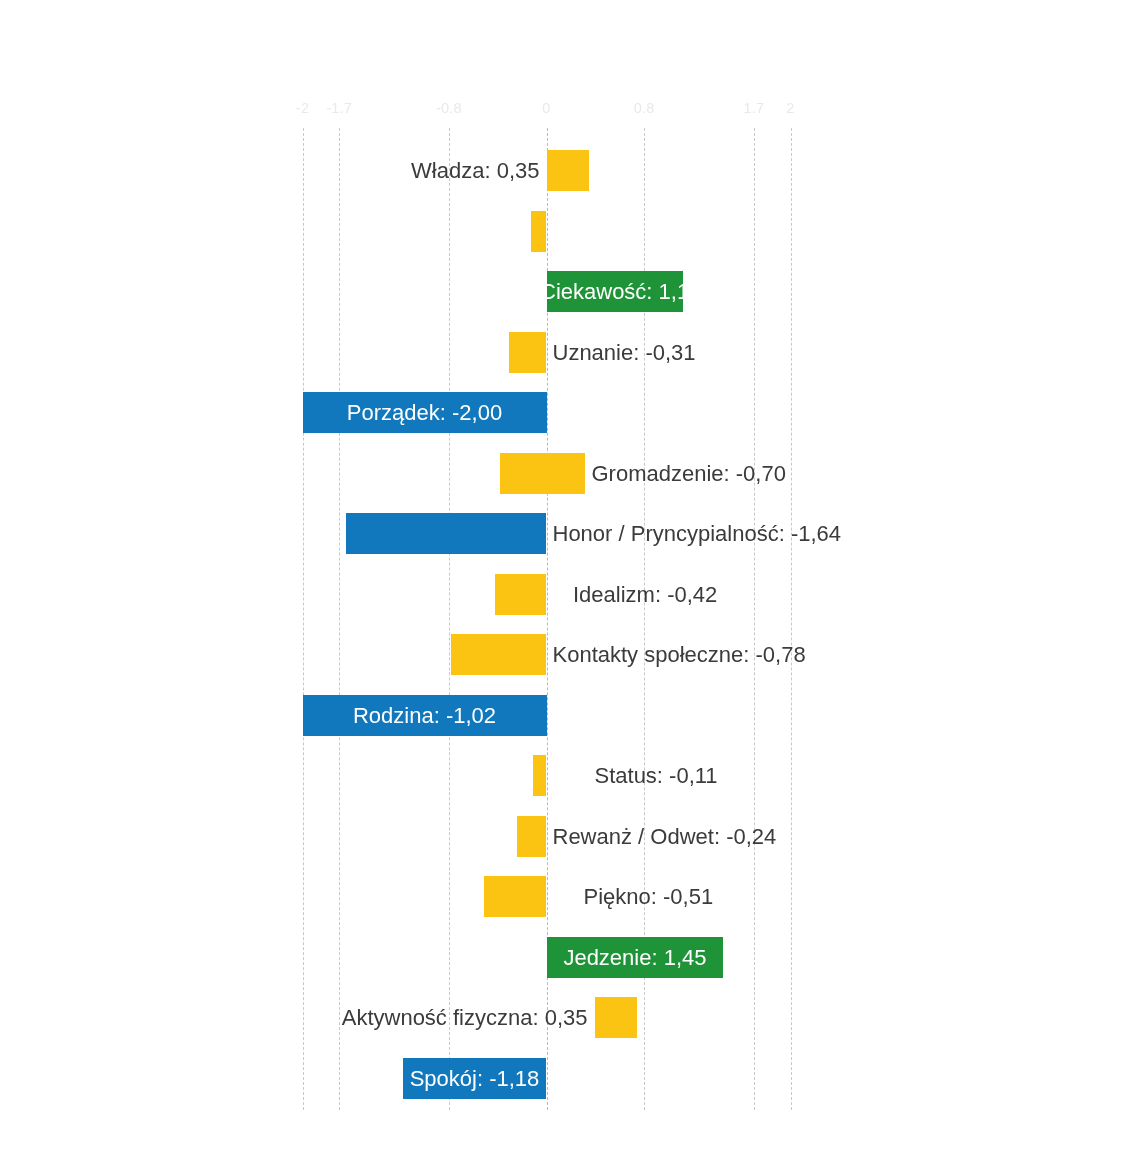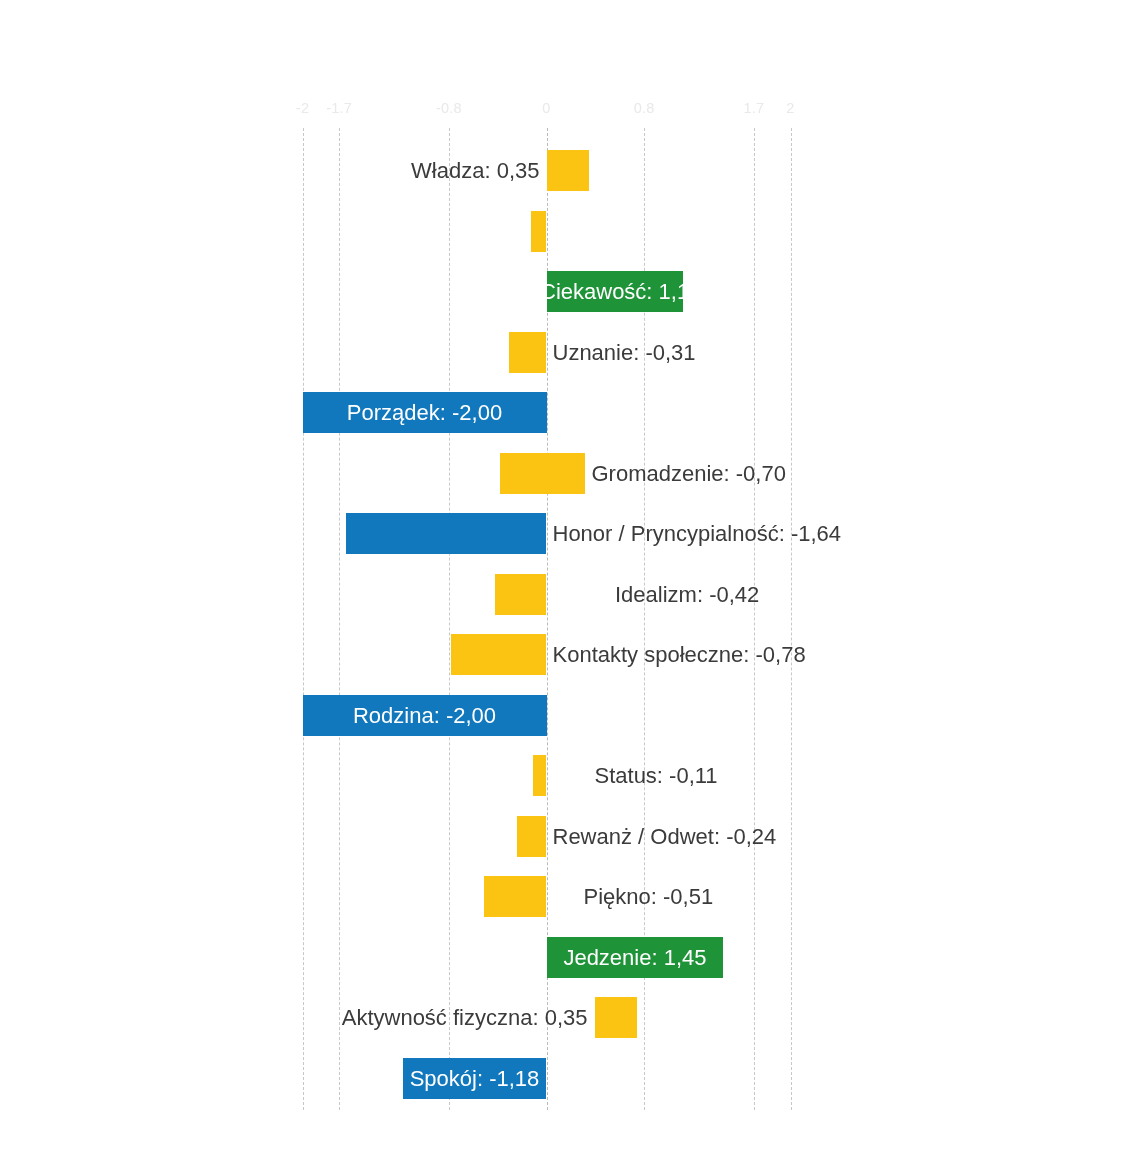--- a/index.html
+++ b/index.html
@@ -144,7 +144,7 @@
         </div>
         <div class="bar-row" style="top: 573.5px;">
           <div class="bar c-yellow" style="left: 495.26px; width: 51.24px;"></div>
-          <div class="bar-label outside-right" style="left: 575px; padding-left: 40px;">Idealizm: -0,42</div>
+          <div class="bar-label outside-right" style="left: 533px; padding-left: 40px;">Idealizm: -0,42</div>
         </div>
         <div class="bar-row" style="top: 634px;">
           <div class="bar c-yellow" style="left: 451.34px; width: 95.16px;"></div>

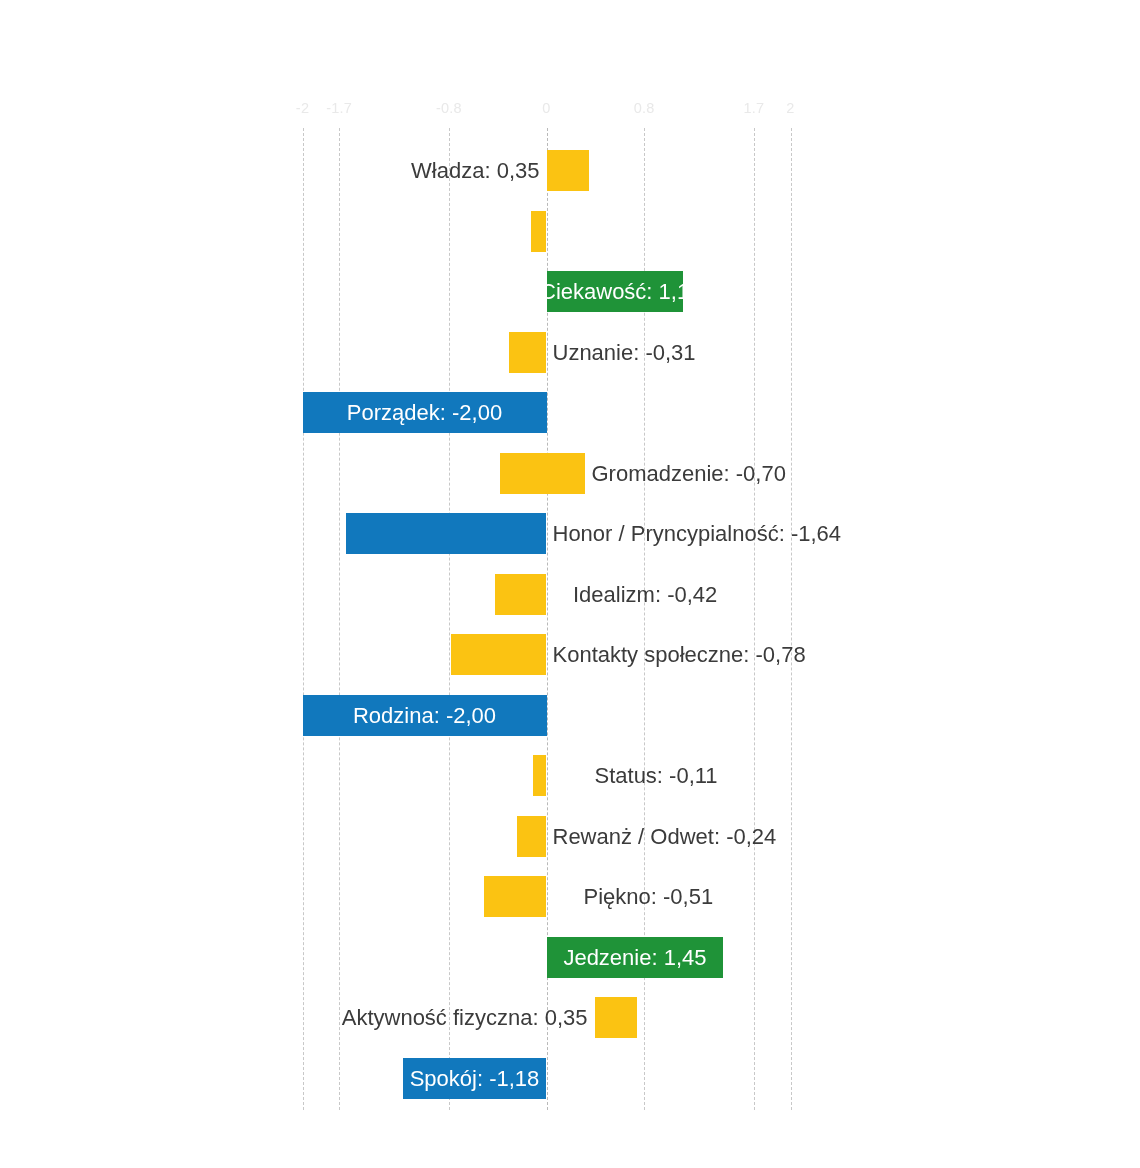--- a/index.html
+++ b/index.html
@@ -152,7 +152,7 @@
         </div>
         <div class="bar-row" style="top: 694.5px;">
           <div class="bar c-blue" style="left: 302.5px; width: 244px;"></div>
-          <div class="bar-label inside" style="left: 302.5px; width: 244px;">Rodzina: -2,00</div>
+          <div class="bar-label inside" style="left: 302.5px; width: 244px;">Rodzina: -1,02</div>
         </div>
         <div class="bar-row" style="top: 755px;">
           <div class="bar c-yellow" style="left: 533.08px; width: 13.42px;"></div>

